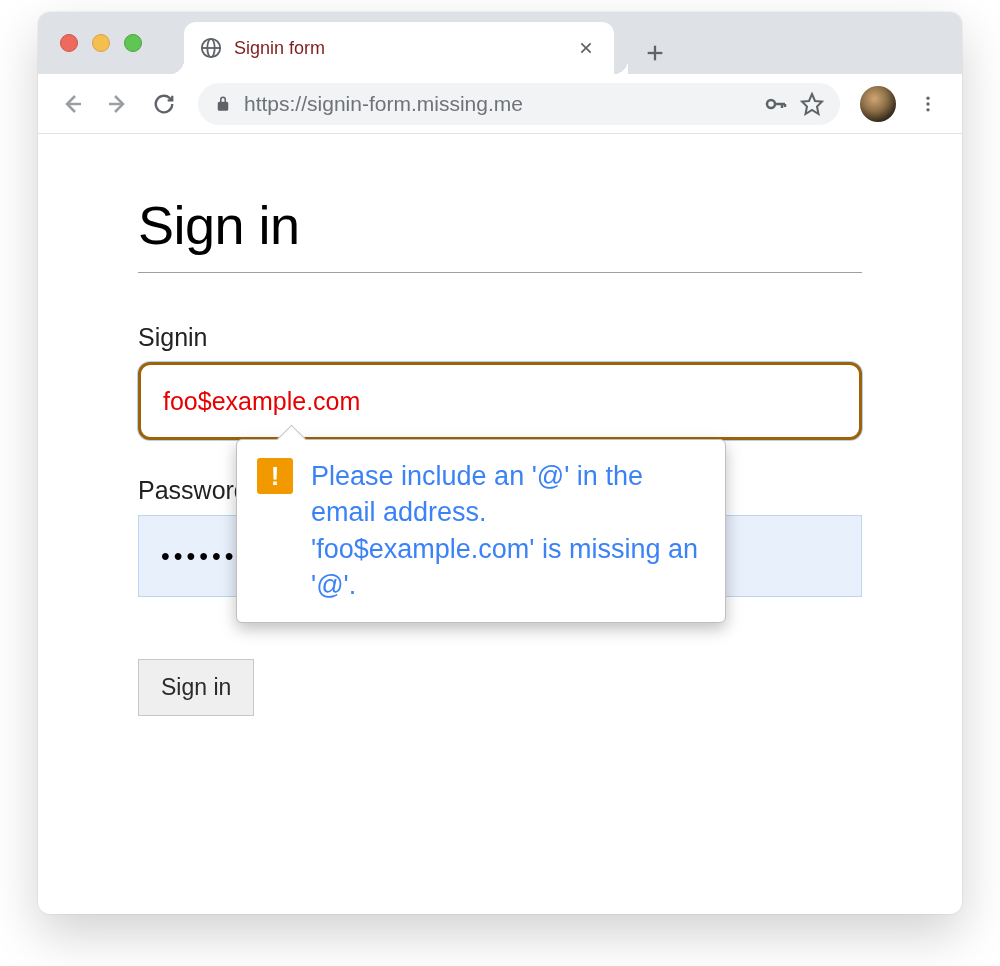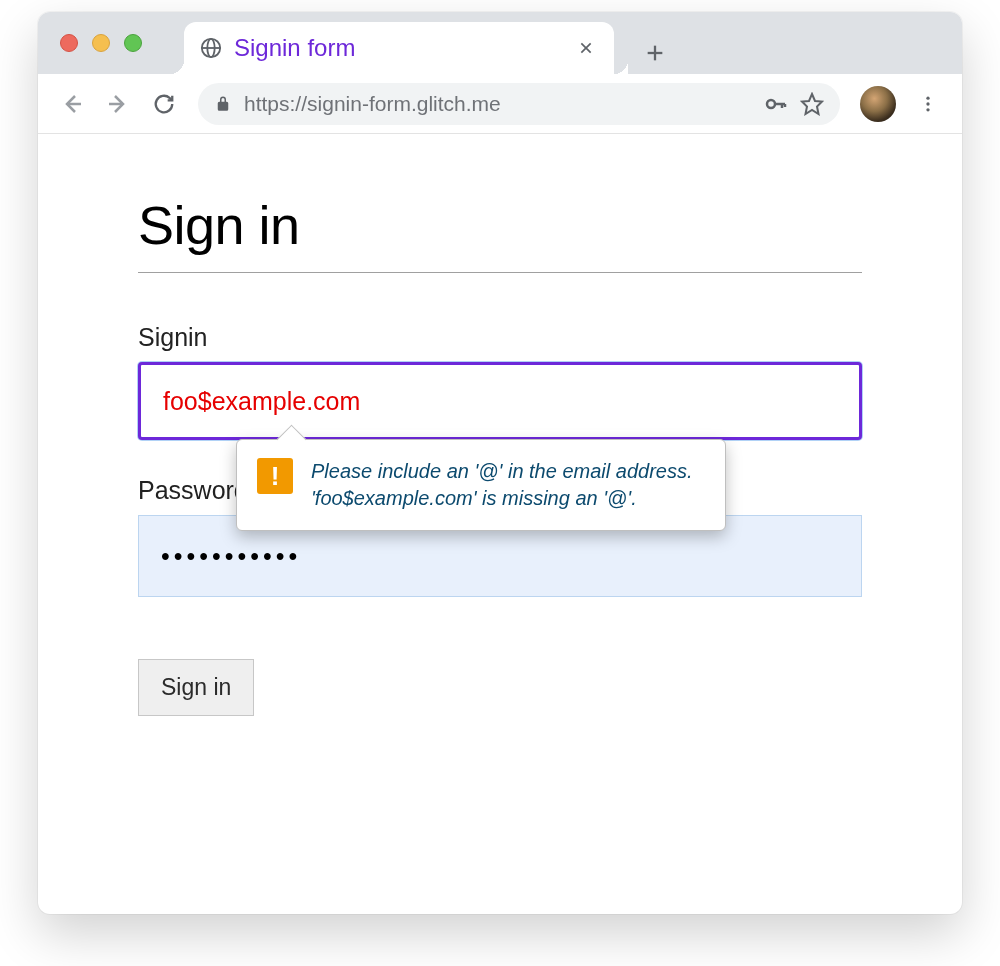--- a/index.html
+++ b/index.html
@@ -64,7 +64,7 @@
     .tab::before { left: -14px; transform: scaleX(-1); background: radial-gradient(circle at 14px 0, transparent 14px, #fff 14px); }
     .tab::after { right: -14px; background: radial-gradient(circle at 0 0, transparent 14px, #fff 14px); }
     .tab .globe-icon { width: 22px; height: 22px; color: #5f6368; margin-right: 12px; }
-    .tab-title { font-size: 24px; color: #6d28d9; flex: 1; }
+    .tab-title { font-size: 18px; color: #7f1d1d; flex: 1; }
     .tab-close { color: #5f6368; font-size: 18px; cursor: pointer; padding: 4px; }
     .new-tab-btn { margin-left: 30px; color: #5f6368; font-size: 28px; padding-bottom: 10px; cursor: pointer; }
     

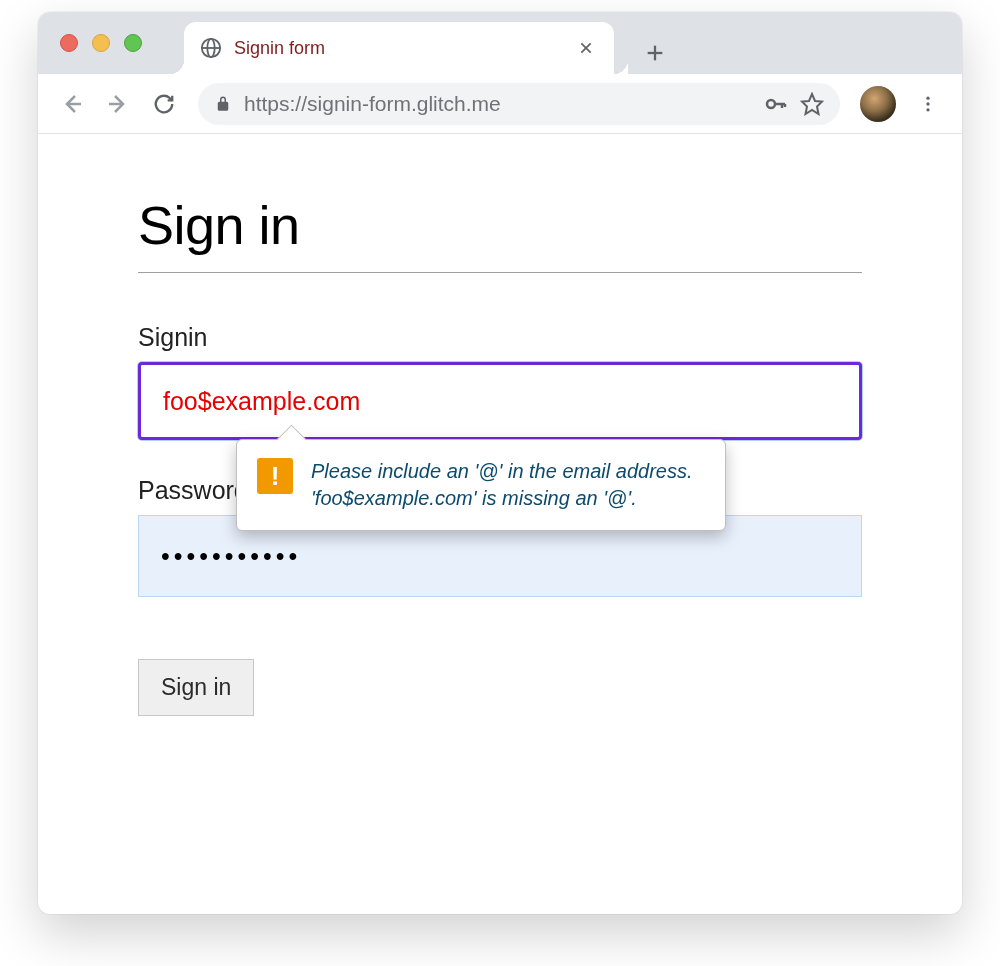--- a/index.html
+++ b/index.html
@@ -257,7 +257,7 @@
           <path d="M12 2a4 4 0 0 0-4 4v3H7a2 2 0 0 0-2 2v8a2 2 0 0 0 2 2h10a2 2 0 0 0 2-2v-8a2 2 0 0 0-2-2h-1V6a4 4 0 0 0-4-4zm-2 4a2 2 0 1 1 4 0v3h-4V6z"></path>
         </svg>
       </span>
-      <span class="url-text">https://signin-form.glitch.me</span>
+      <span class="url-text">https://signin-form.missing.me</span>
       <span class="key-icon">
         <svg viewBox="0 0 24 24" width="24" height="24" fill="currentColor">
           <circle cx="7" cy="12" r="4" fill="none" stroke="currentColor" stroke-width="2.5"></circle>

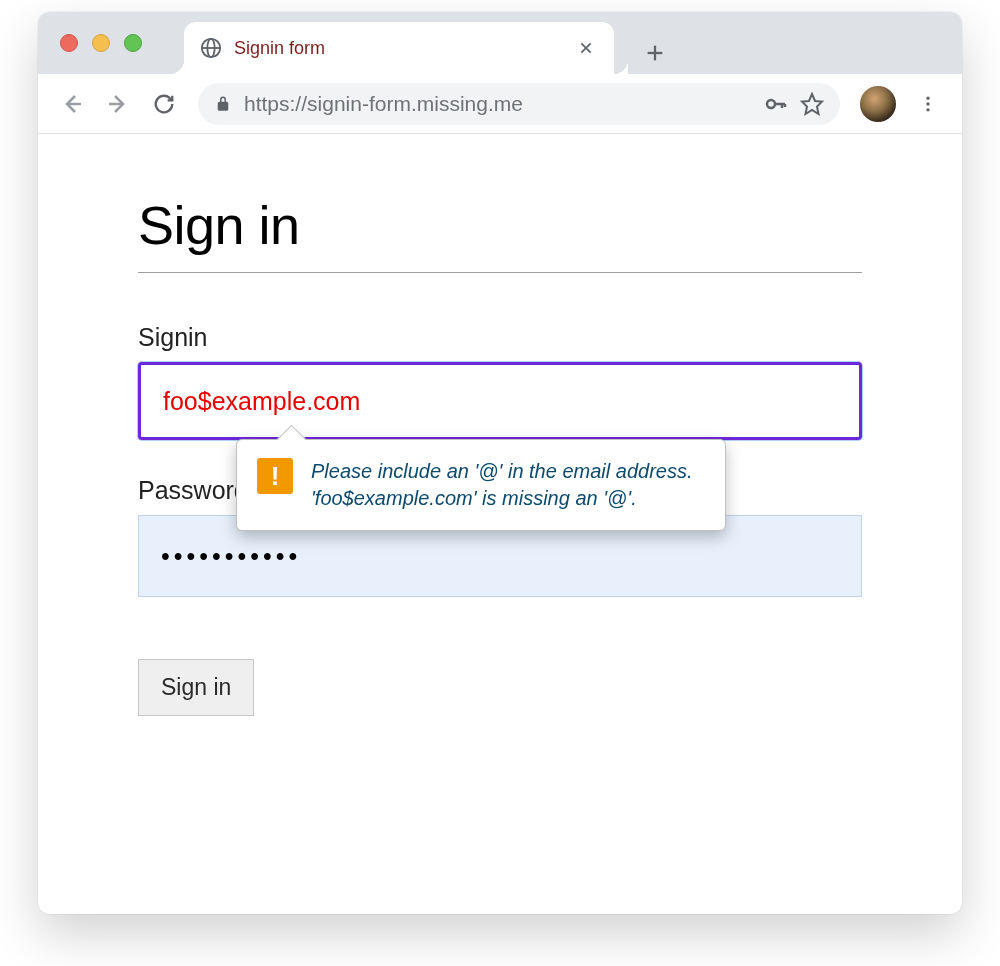--- a/index.html
+++ b/index.html
@@ -124,8 +124,8 @@
       height: 78px;
       font-size: 25px;
       padding: 0 22px;
-      border: 3px solid #6d28d9;
-      border-radius: 4px;
+      border: 3px solid #a16207;
+      border-radius: 12px;
       outline: none;
       box-shadow: 0 0 0 1px rgba(59,142,232,0.4);
     }

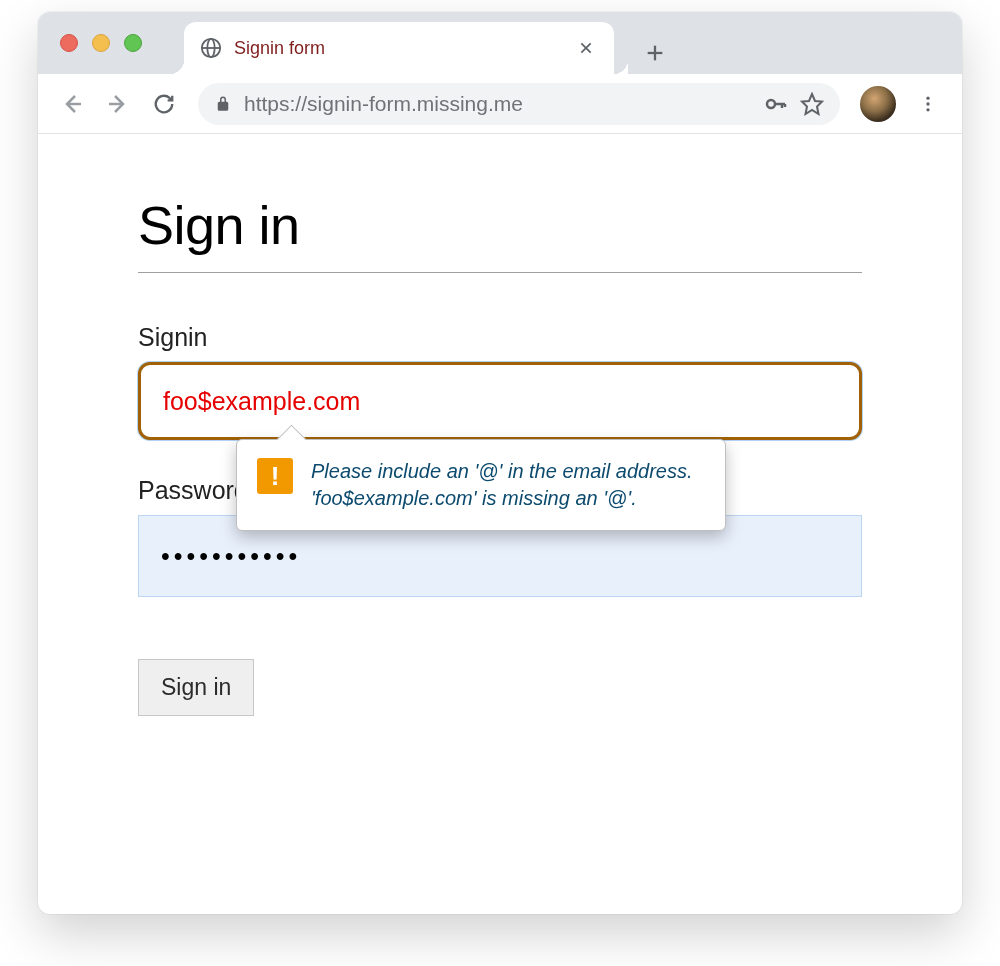--- a/index.html
+++ b/index.html
@@ -191,10 +191,9 @@
       flex-shrink: 0;
     }
     .tooltip-text {
-      font-size: 20px;
+      font-size: 27px;
       line-height: 1.35;
-      color: #0c4a6e;
-      font-style: italic;
+      color: #3b82f6;
     }
     svg { display: block; }
   </style>

